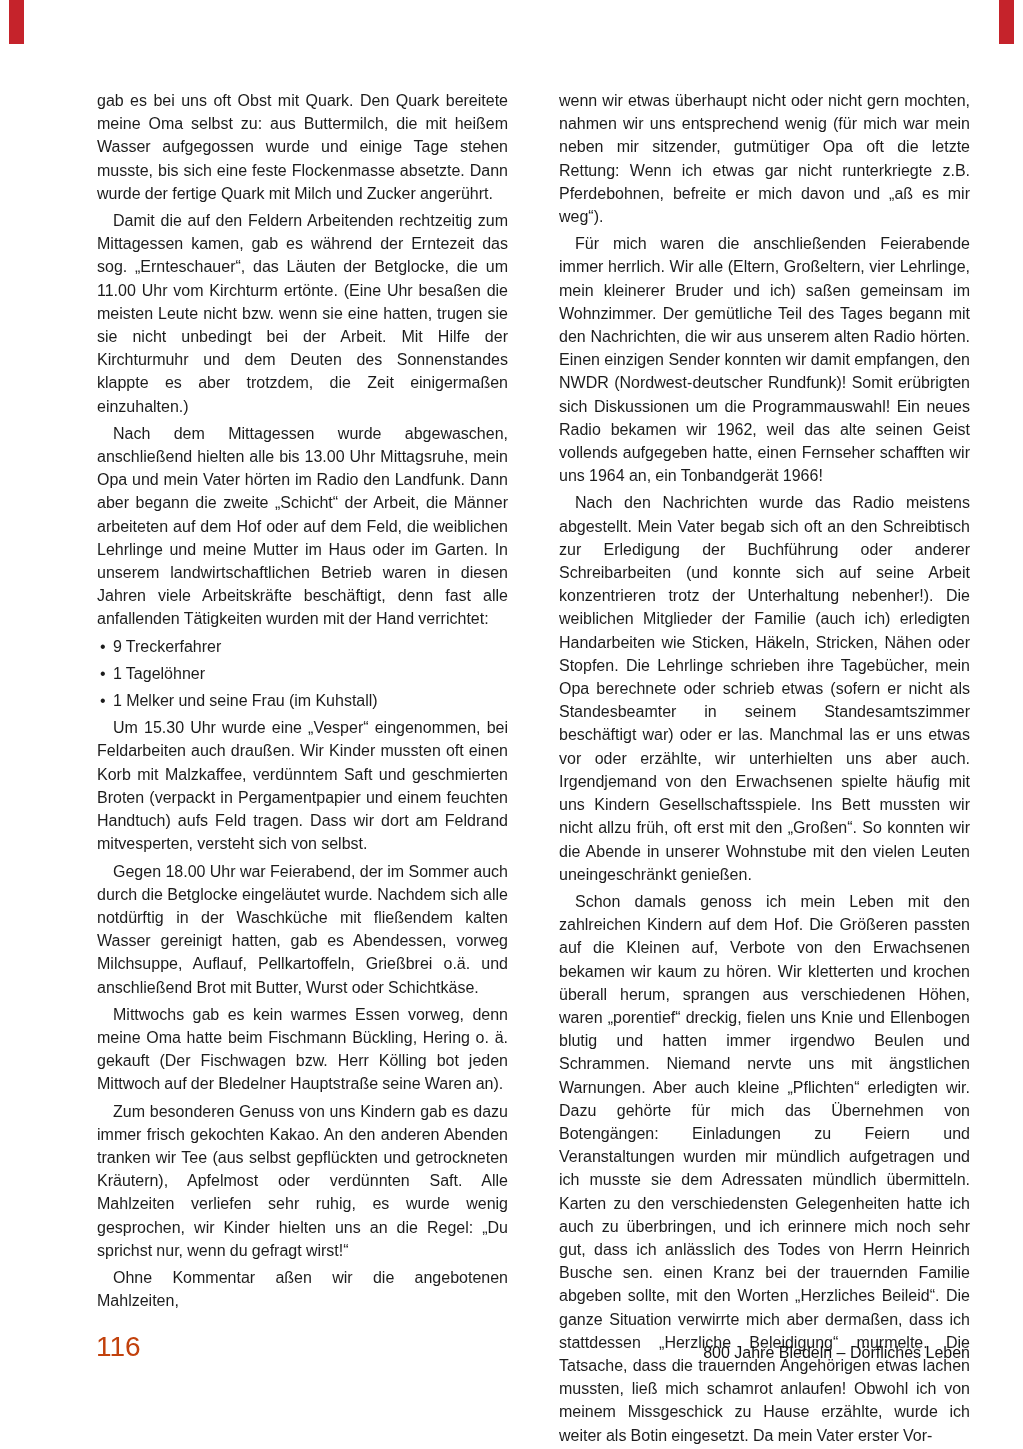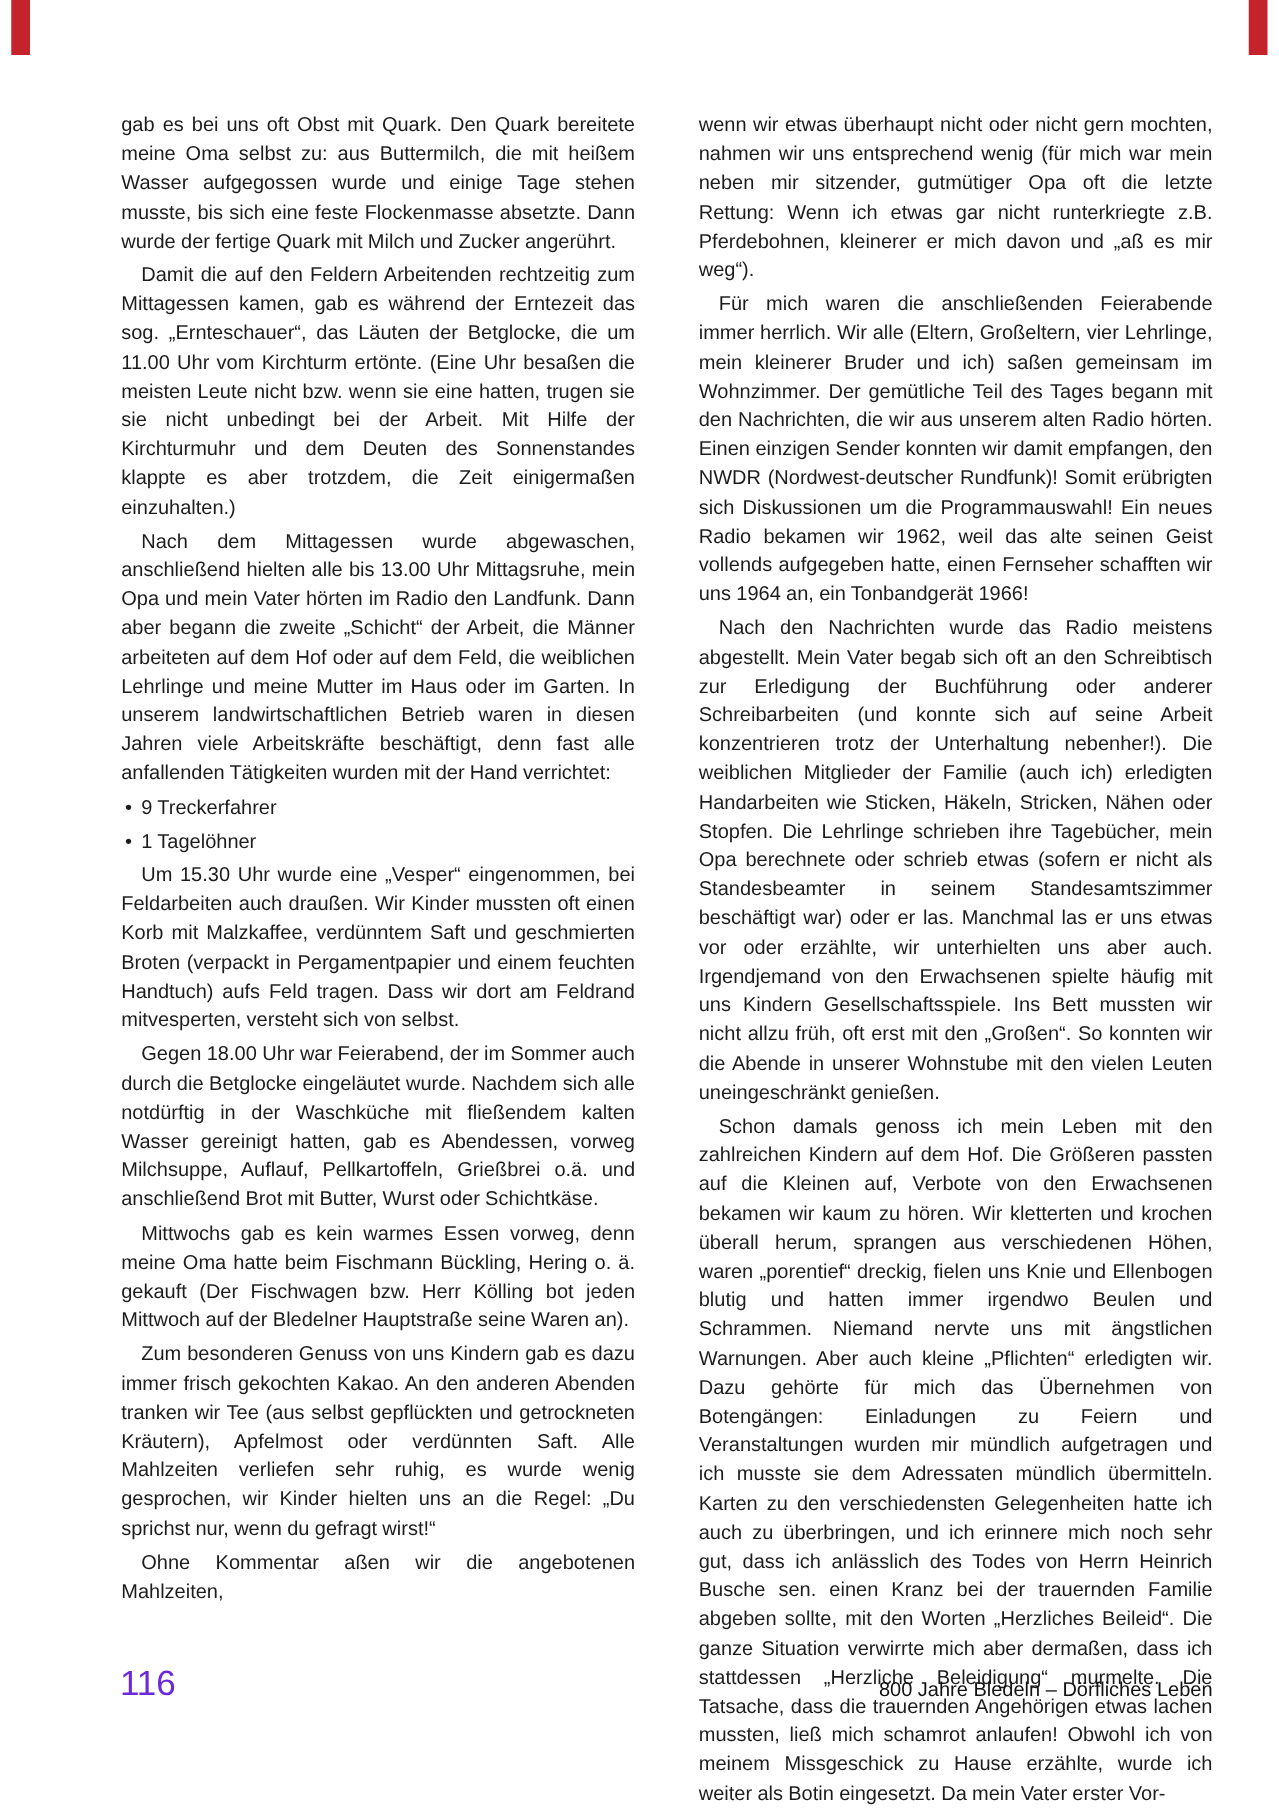--- a/index.html
+++ b/index.html
@@ -107,7 +107,7 @@
   </div>
 
   <div class="col col-right">
-    <p class="noindent">wenn wir etwas überhaupt nicht oder nicht gern mochten, nahmen wir uns entsprechend wenig (für mich war mein neben mir sitzender, gutmütiger Opa oft die letzte Rettung: Wenn ich etwas gar nicht runterkriegte z.B. Pferdebohnen, kleinerer er mich davon und „aß es mir weg“).</p>
+    <p class="noindent">wenn wir etwas überhaupt nicht oder nicht gern mochten, nahmen wir uns entsprechend wenig (für mich war mein neben mir sitzender, gutmütiger Opa oft die letzte Rettung: Wenn ich etwas gar nicht runterkriegte z.B. Pferdebohnen, befreite er mich davon und „aß es mir weg“).</p>
     <p>Für mich waren die anschließenden Feierabende immer herrlich. Wir alle (Eltern, Großeltern, vier Lehrlinge, mein kleinerer Bruder und ich) saßen gemeinsam im Wohnzimmer. Der gemütliche Teil des Tages begann mit den Nachrichten, die wir aus unserem alten Radio hörten. Einen einzigen Sender konnten wir damit empfangen, den NWDR (Nordwest-deutscher Rundfunk)! Somit erübrigten sich Diskussionen um die Programmauswahl! Ein neues Radio bekamen wir 1962, weil das alte seinen Geist vollends aufgegeben hatte, einen Fernseher schafften wir uns 1964 an, ein Tonbandgerät 1966!</p>
     <p>Nach den Nachrichten wurde das Radio meistens abgestellt. Mein Vater begab sich oft an den Schreibtisch zur Erledigung der Buchführung oder anderer Schreibarbeiten (und konnte sich auf seine Arbeit konzentrieren trotz der Unterhaltung nebenher!). Die weiblichen Mitglieder der Familie (auch ich) erledigten Handarbeiten wie Sticken, Häkeln, Stricken, Nähen oder Stopfen. Die Lehrlinge schrieben ihre Tagebücher, mein Opa berechnete oder schrieb etwas (sofern er nicht als Standesbeamter in seinem Standesamtszimmer beschäftigt war) oder er las. Manchmal las er uns etwas vor oder erzählte, wir unterhielten uns aber auch. Irgendjemand von den Erwachsenen spielte häufig mit uns Kindern Gesellschaftsspiele. Ins Bett mussten wir nicht allzu früh, oft erst mit den „Großen“. So konnten wir die Abende in unserer Wohnstube mit den vielen Leuten uneingeschränkt genießen.</p>
     <p>Schon damals genoss ich mein Leben mit den zahlreichen Kindern auf dem Hof. Die Größeren passten auf die Kleinen auf, Verbote von den Erwachsenen bekamen wir kaum zu hören. Wir kletterten und krochen überall herum, sprangen aus verschiedenen Höhen, waren „porentief“ dreckig, fielen uns Knie und Ellenbogen blutig und hatten immer irgendwo Beulen und Schrammen. Niemand nervte uns mit ängstlichen Warnungen. Aber auch kleine „Pflichten“ erledigten wir. Dazu gehörte für mich das Übernehmen von Botengängen: Einladungen zu Feiern und Veranstaltungen wurden mir mündlich aufgetragen und ich musste sie dem Adressaten mündlich übermitteln. Karten zu den verschiedensten Gelegenheiten hatte ich auch zu überbringen, und ich erinnere mich noch sehr gut, dass ich anlässlich des Todes von Herrn Heinrich Busche sen. einen Kranz bei der trauernden Familie abgeben sollte, mit den Worten „Herzliches Beileid“. Die ganze Situation verwirrte mich aber dermaßen, dass ich stattdessen „Herzliche Beleidigung“ murmelte. Die Tatsache, dass die trauernden Angehörigen etwas lachen mussten, ließ mich schamrot anlaufen! Obwohl ich von meinem Missgeschick zu Hause erzählte, wurde ich weiter als Botin eingesetzt. Da mein Vater erster Vor-</p>

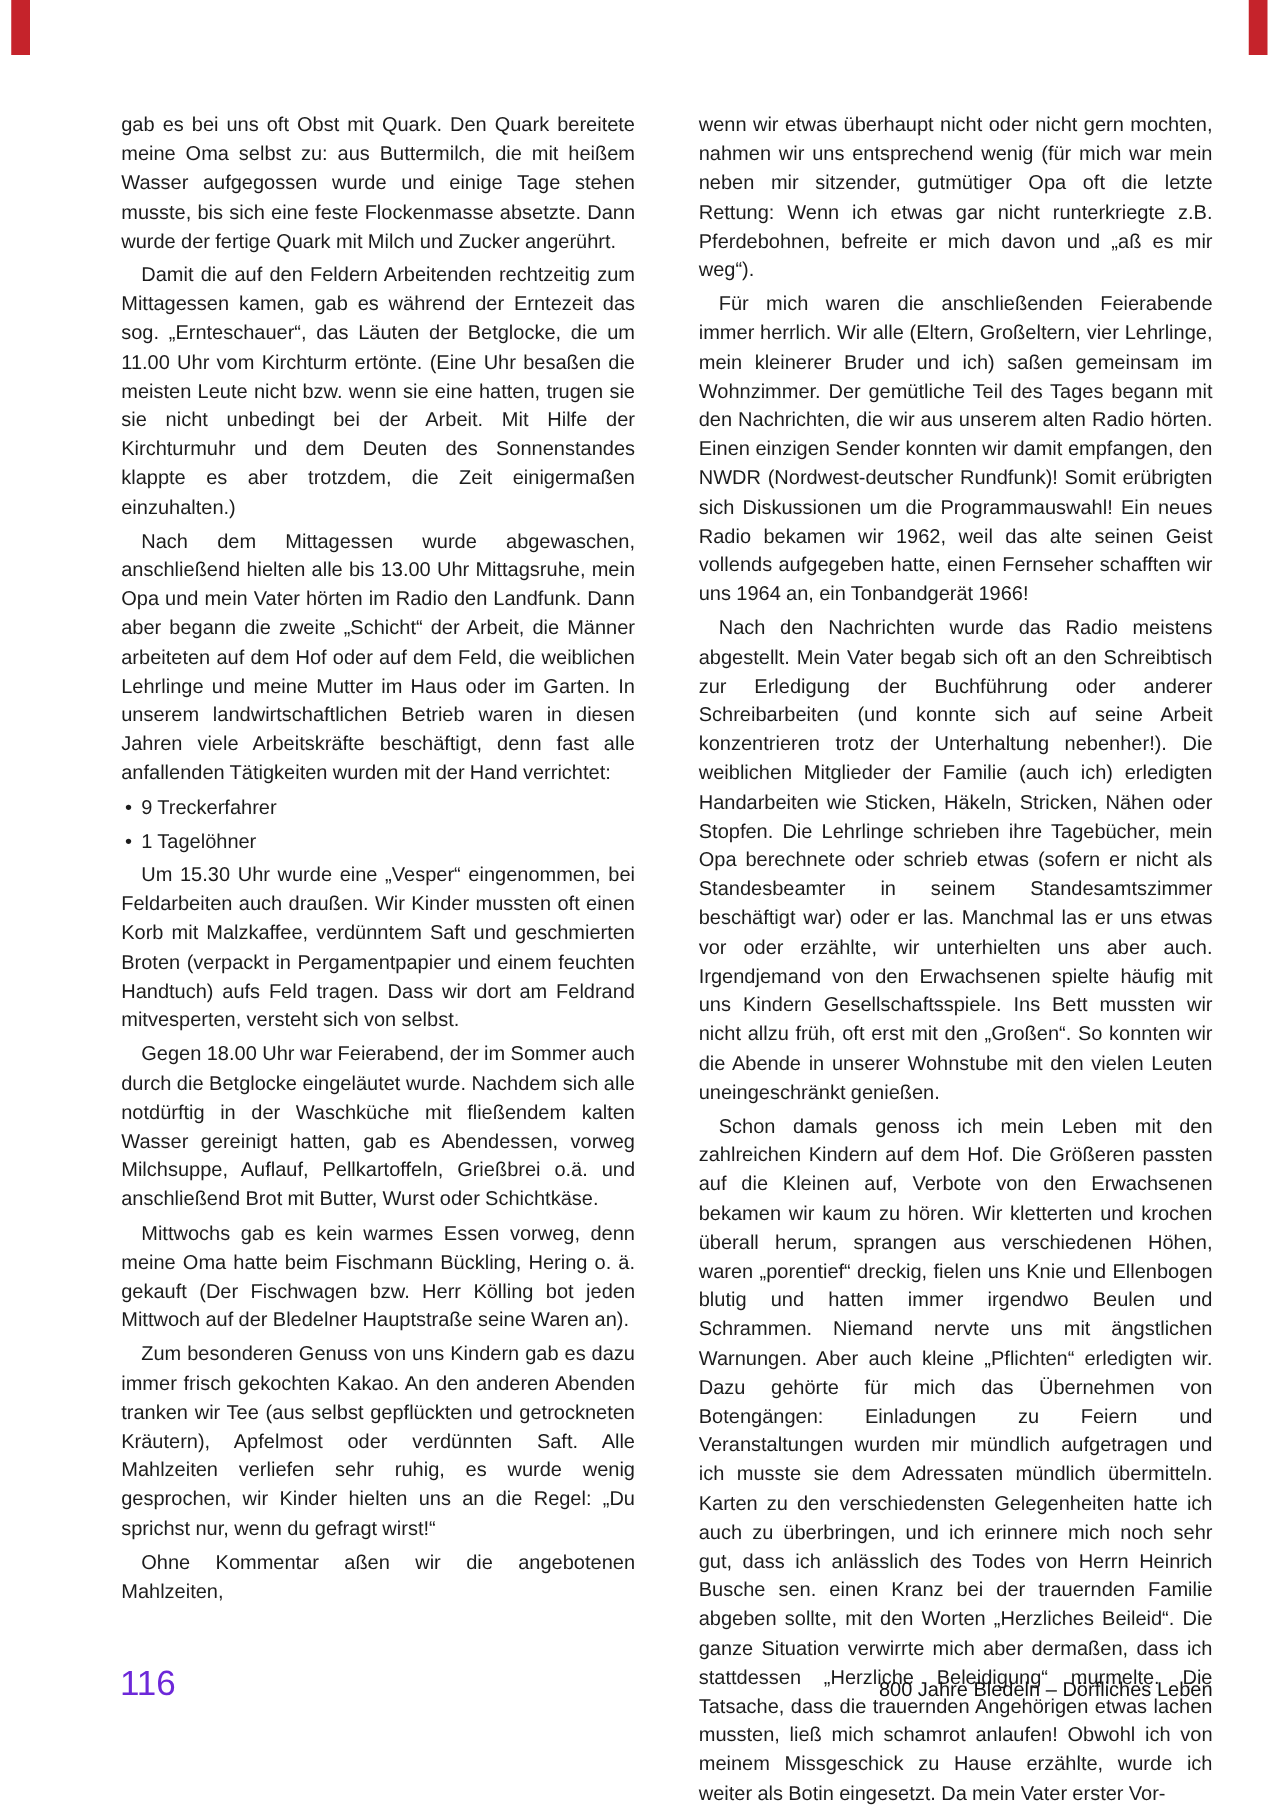--- a/index.html
+++ b/index.html
@@ -97,6 +97,7 @@
     <ul class="bullets">
       <li>9 Treckerfahrer</li>
       <li>1 Tagelöhner</li>
+      <li>1 Melker und seine Frau (im Kuhstall)</li>
     </ul>
 
     <p>Um 15.30 Uhr wurde eine „Vesper“ eingenommen, bei Feldarbeiten auch draußen. Wir Kinder mussten oft einen Korb mit Malzkaffee, verdünntem Saft und geschmierten Broten (verpackt in Pergamentpapier und einem feuchten Handtuch) aufs Feld tragen. Dass wir dort am Feldrand mitvesperten, versteht sich von selbst.</p>

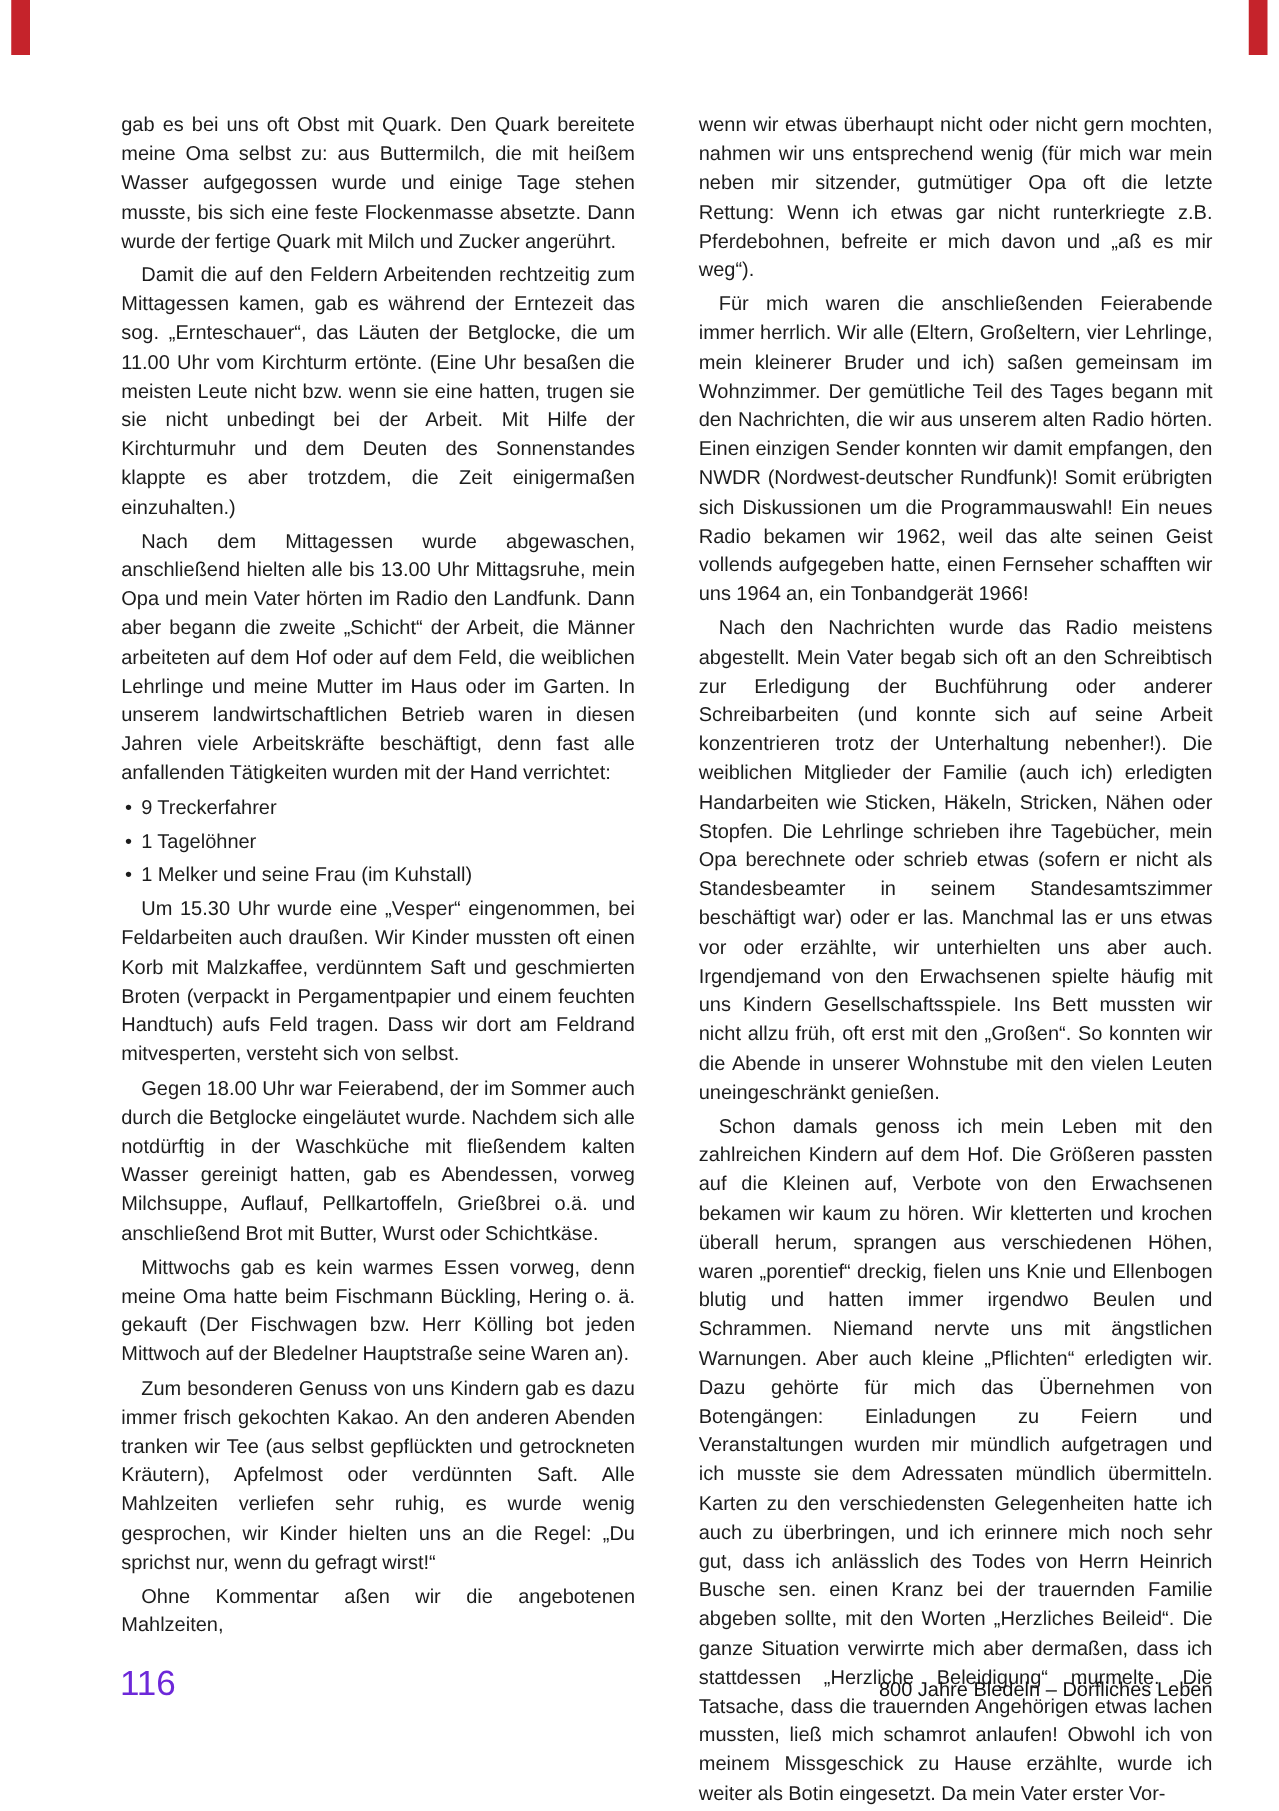--- a/index.html
+++ b/index.html
@@ -69,7 +69,7 @@
     top: 1333px;
     font-size: 28px;
     line-height: 1;
-    color: #6d28d9;
+    color: #c2410c;
   }
   .running-title {
     position: absolute;

